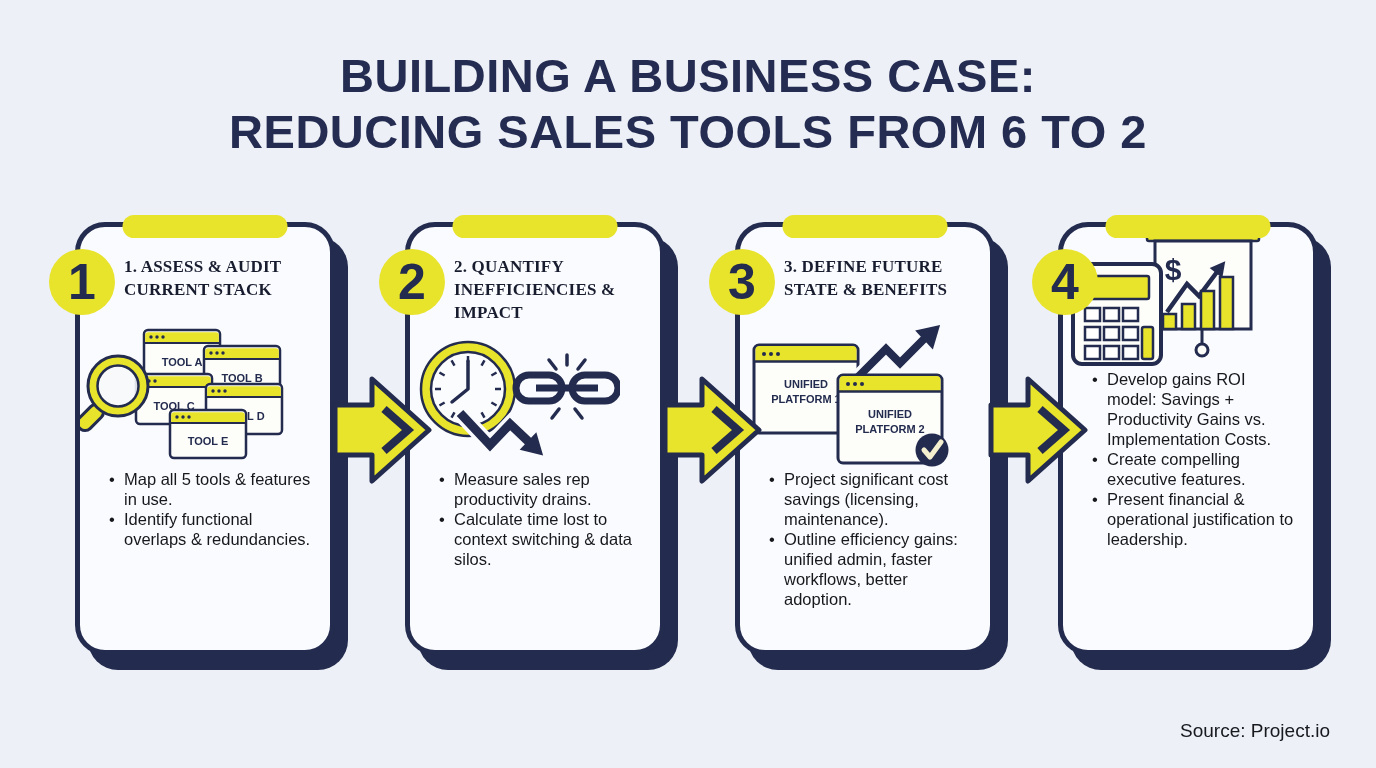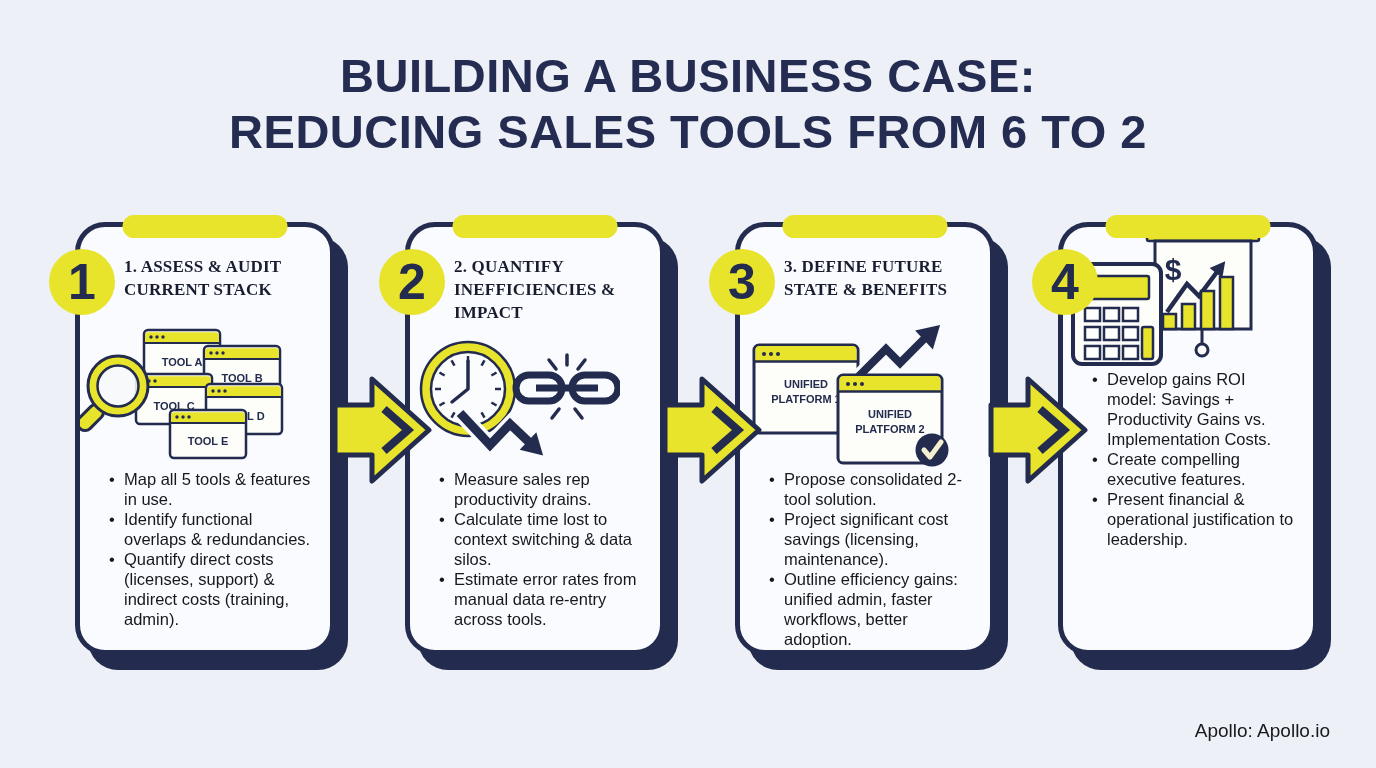--- a/index.html
+++ b/index.html
@@ -231,7 +231,6 @@
     </svg>
   </div>
   <ul class="bullets">
-    <li>Propose consolidated 2-tool solution.</li>
     <li>Project significant cost savings (licensing, maintenance).</li>
     <li>Outline efficiency gains: unified admin, faster workflows, better adoption.</li>
   </ul>

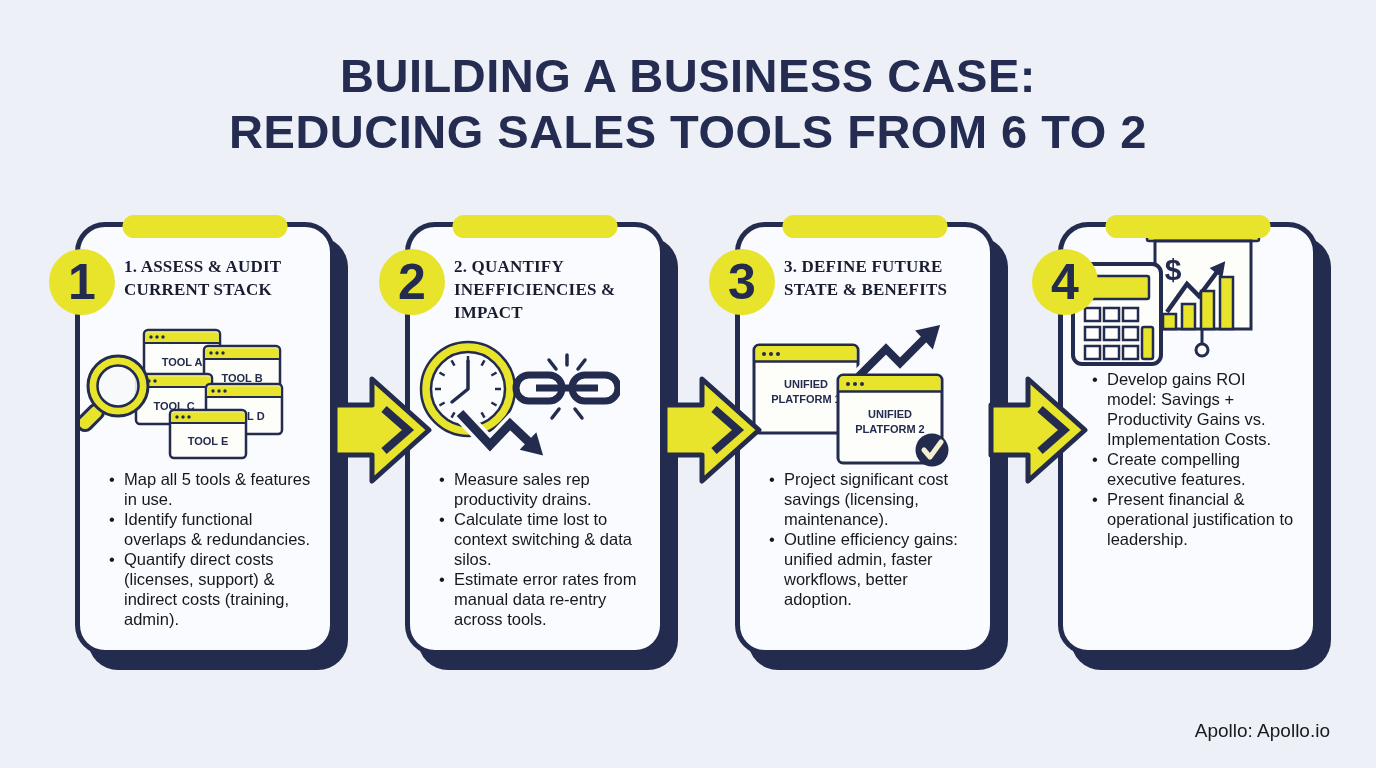--- a/index.html
+++ b/index.html
@@ -128,7 +128,6 @@
   <ul class="bullets">
     <li>Map all 5 tools &amp; features in use.</li>
     <li>Identify functional overlaps &amp; redundancies.</li>
-    <li>Quantify direct costs (licenses, support) &amp; indirect costs (training, admin).</li>
   </ul>
 </section>
 

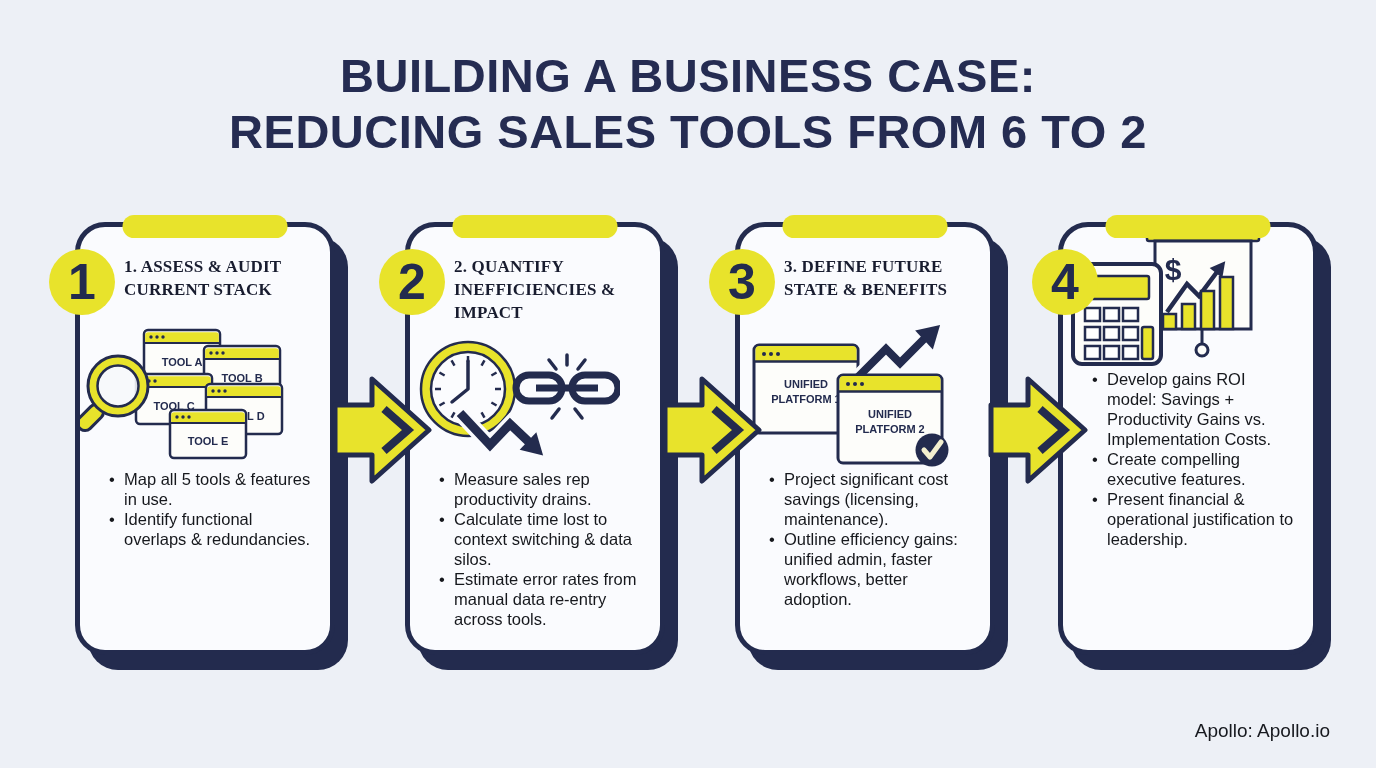--- a/index.html
+++ b/index.html
@@ -184,7 +184,6 @@
   <ul class="bullets">
     <li>Measure sales rep productivity drains.</li>
     <li>Calculate time lost to context switching &amp; data silos.</li>
-    <li>Estimate error rates from manual data re-entry across tools.</li>
   </ul>
 </section>
 

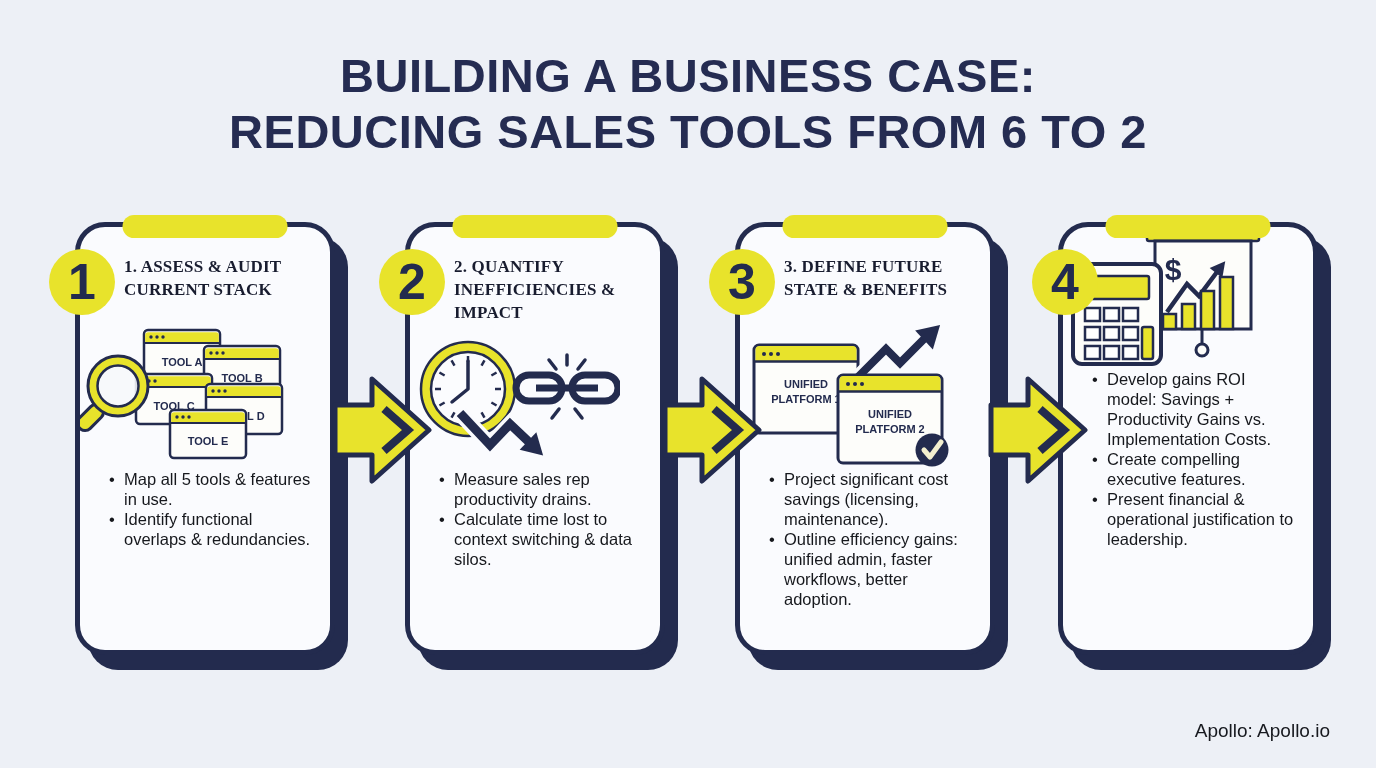--- a/index.html
+++ b/index.html
@@ -297,6 +297,6 @@
   <polyline points="52,36 76,57 52,78" fill="none" stroke="#232b4e" stroke-width="8"></polyline>
 </svg>
 
-<div class="source">Apollo: Apollo.io</div>
+<div class="source">Source: Project.io</div>
 
 </body></html>

